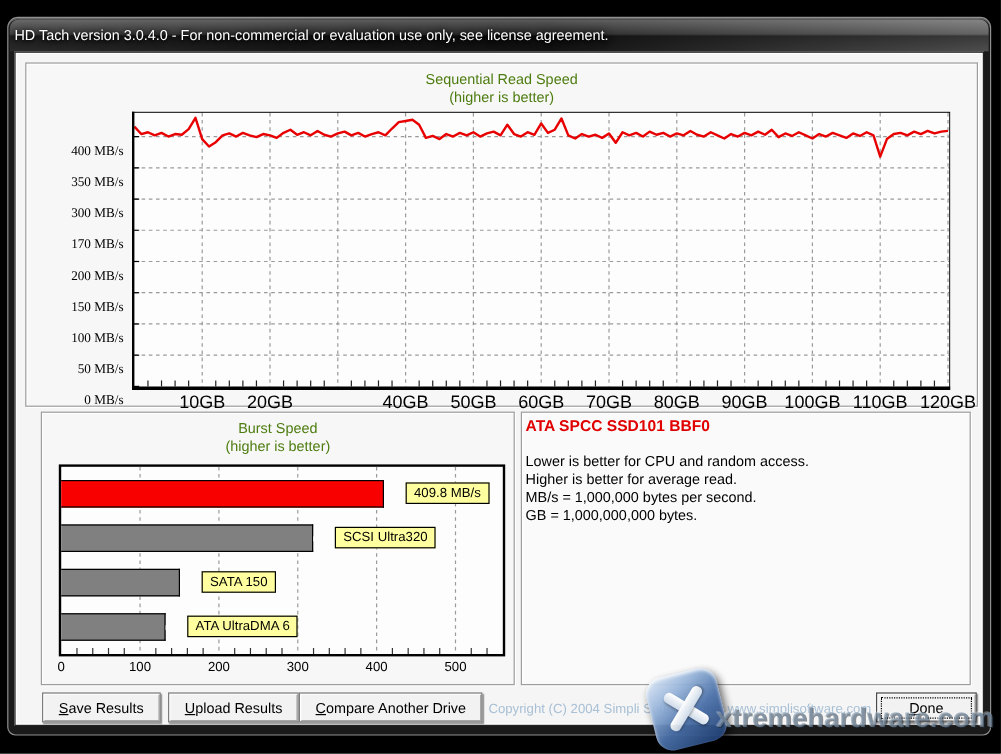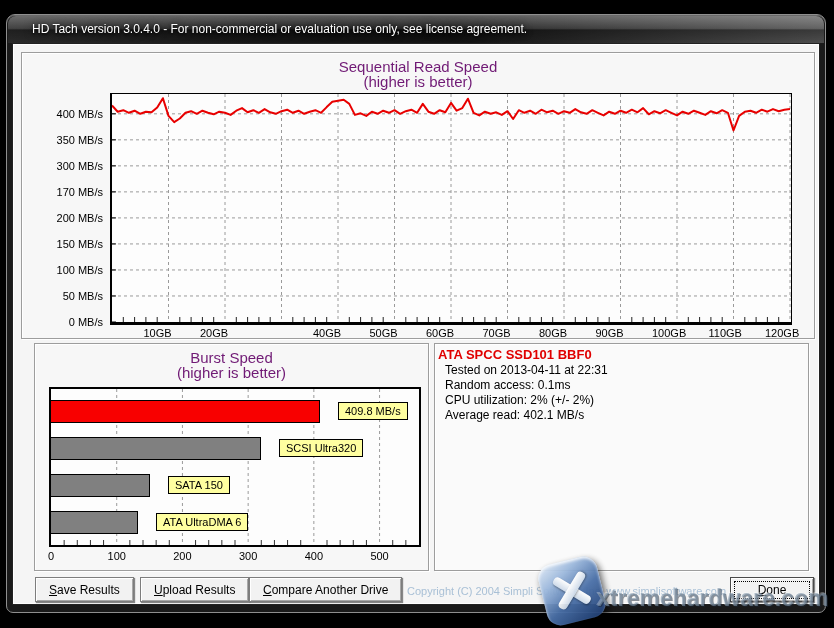--- a/index.html
+++ b/index.html
@@ -15,7 +15,7 @@
     background:
       linear-gradient(180deg, rgba(255,255,255,.30) 0%, rgba(255,255,255,.10) 46%, rgba(0,0,0,.30) 52%, rgba(0,0,0,.05) 100%),
       linear-gradient(90deg, #2d2d2d 0%, #191919 30%, #141414 55%, #525252 100%);
-    color:#fff; font-size:12px; line-height:26px; padding-left:24px;
+    color:#fff; font-size:12px; line-height:26px; padding-left:4px;
     text-shadow:0 1px 3px #000, 0 0 8px rgba(0,0,0,.9); white-space:nowrap; overflow:hidden; }
 
   .client { position:absolute; left:5px; right:5px; top:28px; bottom:7px;

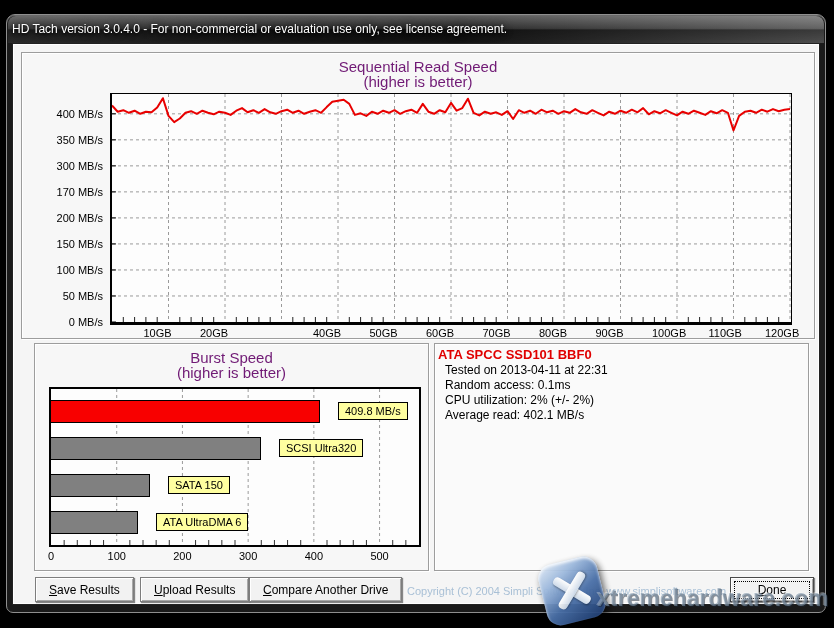--- a/index.html
+++ b/index.html
@@ -25,7 +25,7 @@
     box-shadow:1px 1px 0 #fff, inset 1px 1px 0 #fff; }
 
   .seq-panel { position:absolute; left:8px; top:8px; width:794px; height:287px; }
-  .chart-title { text-align:center; color:#701a75; font-size:15px; line-height:15px; }
+  .chart-title { text-align:center; color:#4d7c0f; font-size:12px; line-height:15px; }
   .chart-title.first { margin-top:6px; }
 
   .seq-chart { position:absolute; left:2px; top:40px; right:2px; height:246px; }

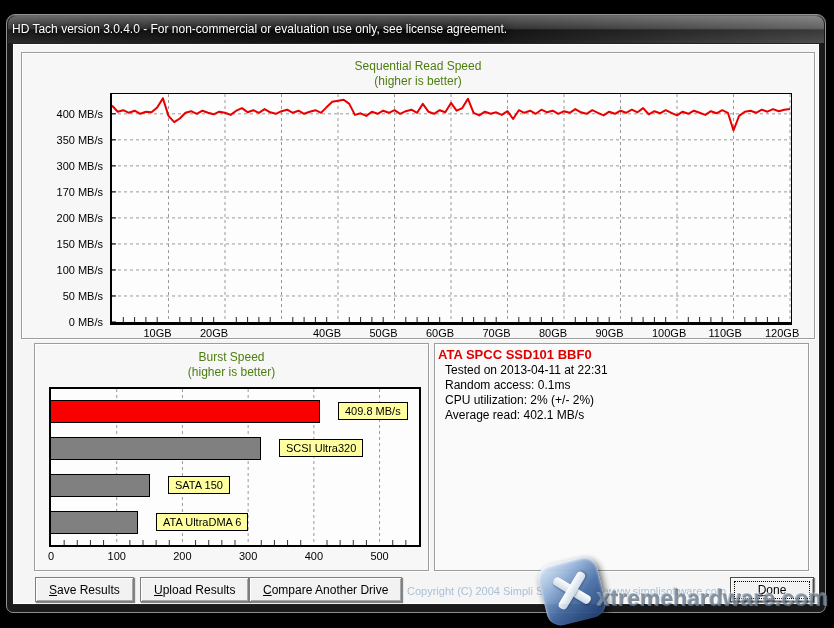--- a/index.html
+++ b/index.html
@@ -29,7 +29,7 @@
   .chart-title.first { margin-top:6px; }
 
   .seq-chart { position:absolute; left:2px; top:40px; right:2px; height:246px; }
-  .seq-ylabels { position:absolute; left:0; top:0; width:84px; height:232px; }
+  .seq-ylabels { position:absolute; left:0; top:12px; width:84px; height:232px;font-family:Liberation Serif, serif; }
   .ytick { position:absolute; right:5px; font-size:11px; color:#000; line-height:14px; white-space:nowrap; }
   .seq-plot { position:absolute; left:86px; top:0; width:682px; height:232px; }
   .seq-xlabels { position:absolute; left:86px; top:234px; width:682px; height:16px; }

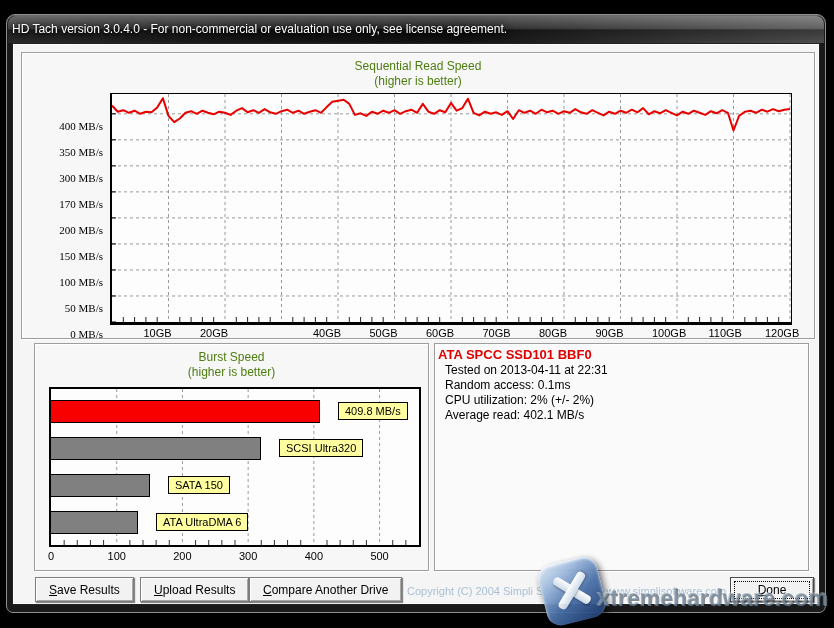--- a/index.html
+++ b/index.html
@@ -33,7 +33,7 @@
   .ytick { position:absolute; right:5px; font-size:11px; color:#000; line-height:14px; white-space:nowrap; }
   .seq-plot { position:absolute; left:86px; top:0; width:682px; height:232px; }
   .seq-xlabels { position:absolute; left:86px; top:234px; width:682px; height:16px; }
-  .xtick { position:absolute; width:50px; font-size:11px; color:#000; }
+  .xtick { position:absolute; width:50px; text-align:center; font-size:15px; color:#000; }
 
   .bottom-row-panel { position:absolute; top:299px; height:228px; }
   .burst-panel { left:21px; width:395px; }

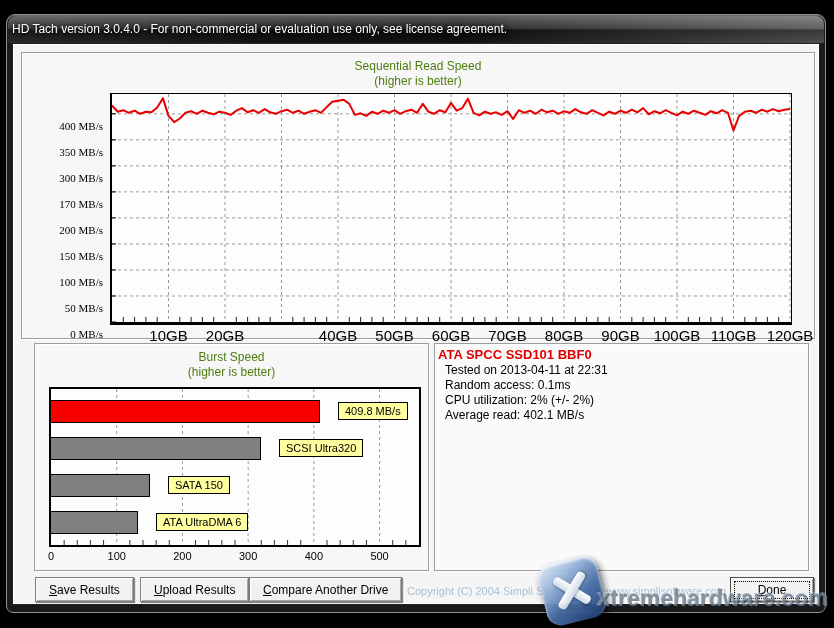--- a/index.html
+++ b/index.html
@@ -268,12 +268,6 @@
 
       <div class="bottom-row-panel info-panel etched">
         <div class="drive-name">ATA SPCC SSD101 BBF0</div>
-        <div id="info-stats">
-            <div class="stat-line">Tested on 2013-04-11 at 22:31</div>
-            <div class="stat-line">Random access: 0.1ms</div>
-            <div class="stat-line">CPU utilization: 2% (+/- 2%)</div>
-            <div class="stat-line">Average read: 402.1 MB/s</div>
-          </div>
       </div>
 
       <div class="footer">

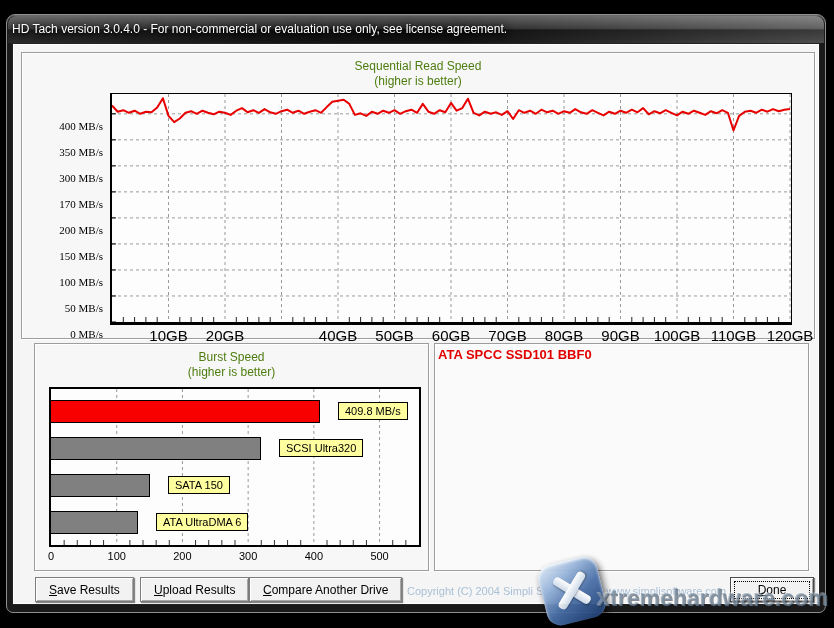--- a/index.html
+++ b/index.html
@@ -268,6 +268,12 @@
 
       <div class="bottom-row-panel info-panel etched">
         <div class="drive-name">ATA SPCC SSD101 BBF0</div>
+        <div class="notes" id="info-notes">
+            <div class="note-line">Lower is better for CPU and random access.</div>
+            <div class="note-line">Higher is better for average read.</div>
+            <div class="note-line">MB/s = 1,000,000 bytes per second.</div>
+            <div class="note-line">GB = 1,000,000,000 bytes.</div>
+          </div>
       </div>
 
       <div class="footer">

